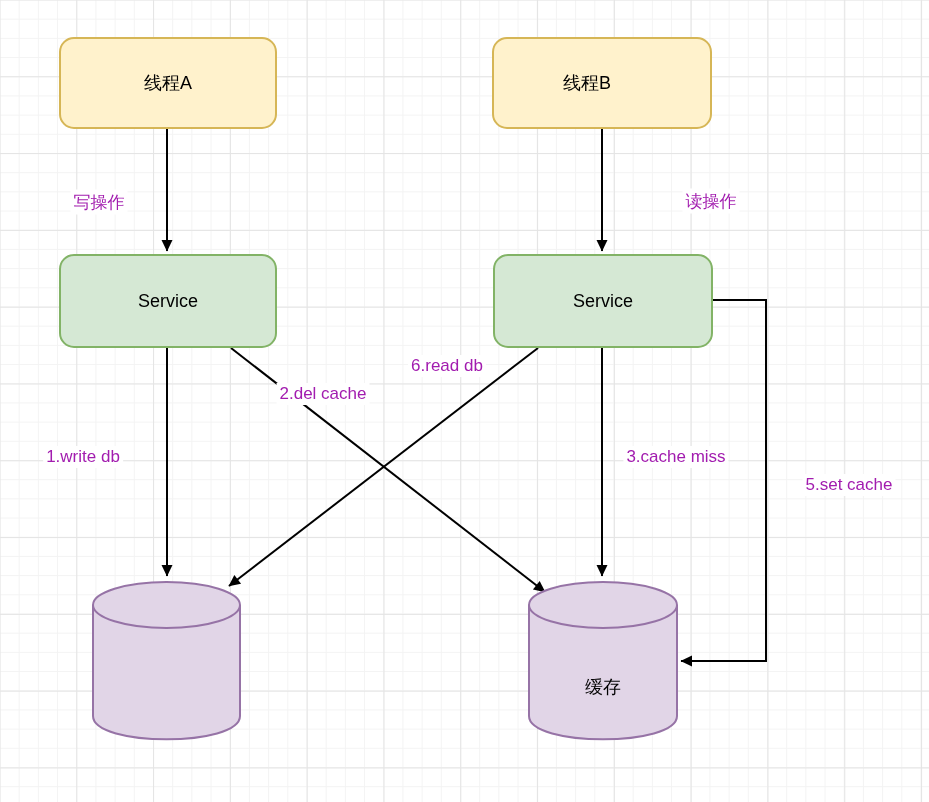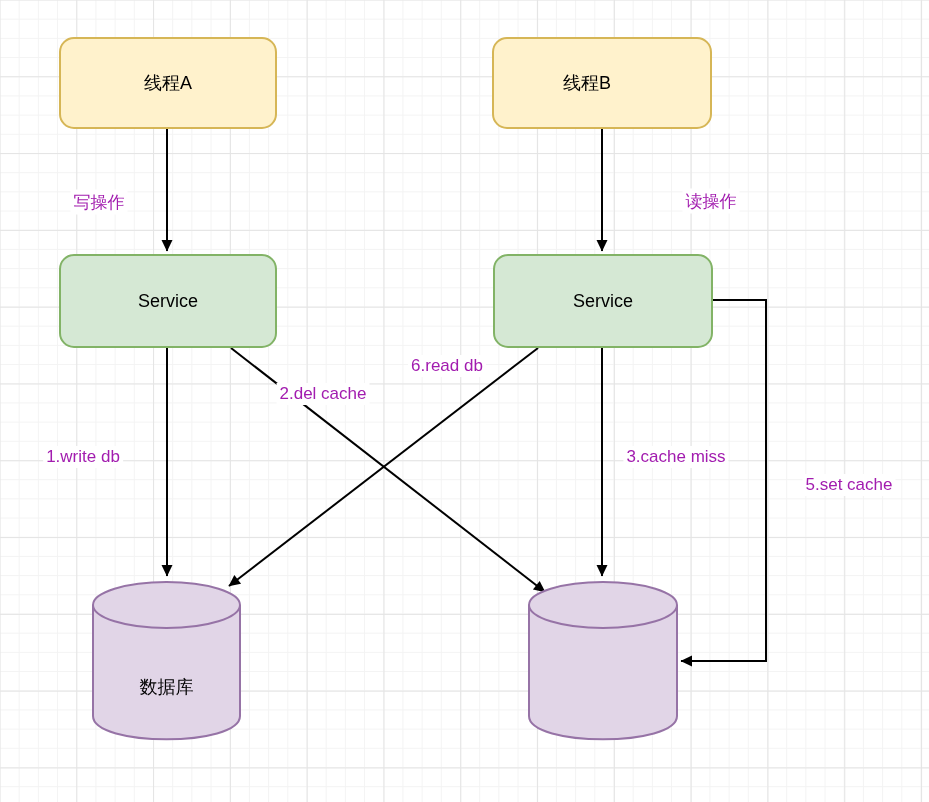--- a/index.html
+++ b/index.html
@@ -94,7 +94,6 @@
   <div class="node-label" style="left:493px; top:38px; width:188px; height:90px;">线程B</div>
   <div class="node-label" style="left:60px; top:255px; width:216px; height:92px;">Service</div>
   <div class="node-label" style="left:494px; top:255px; width:218px; height:92px;">Service</div>
-  <div class="node-label" style="left:93px; top:667px; width:147px; height:40px;">数据库</div>
 
   <div class="edge-label" style="left:99px; top:202px;">写操作</div>
   <div class="edge-label" style="left:711px; top:201px;">读操作</div>

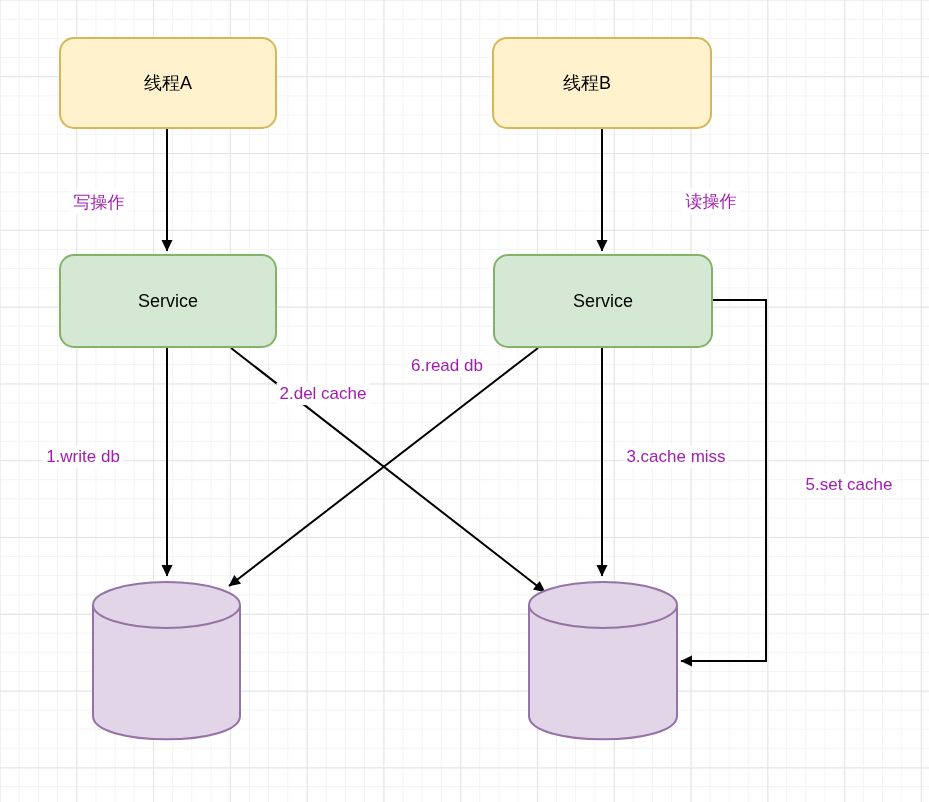--- a/index.html
+++ b/index.html
@@ -94,6 +94,7 @@
   <div class="node-label" style="left:493px; top:38px; width:188px; height:90px;">线程B</div>
   <div class="node-label" style="left:60px; top:255px; width:216px; height:92px;">Service</div>
   <div class="node-label" style="left:494px; top:255px; width:218px; height:92px;">Service</div>
+  <div class="node-label" style="left:529px; top:667px; width:148px; height:40px;">缓存</div>
 
   <div class="edge-label" style="left:99px; top:202px;">写操作</div>
   <div class="edge-label" style="left:711px; top:201px;">读操作</div>

